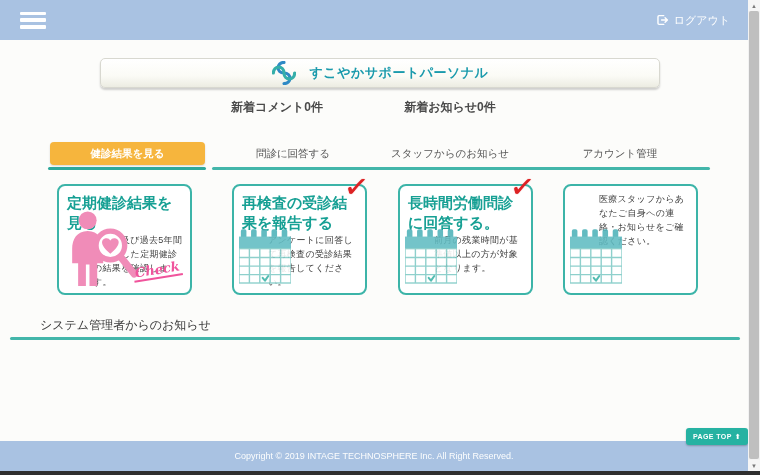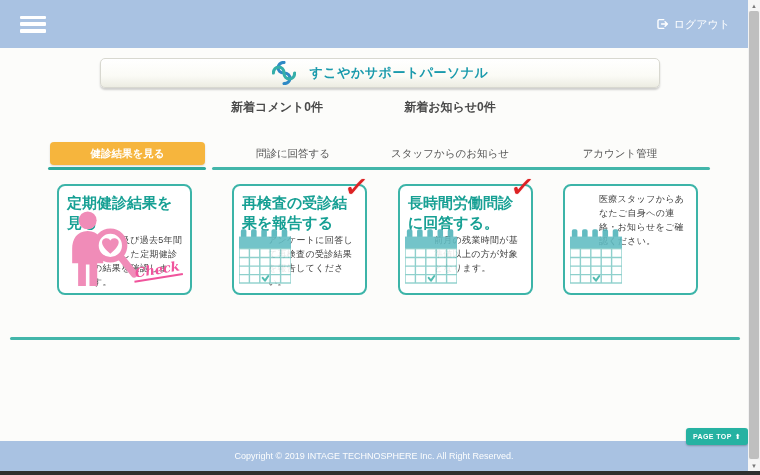--- a/index.html
+++ b/index.html
@@ -7,7 +7,7 @@
   .screen { position:relative; width:760px; height:475px; overflow:hidden; background:#fcfcfa; }
 
   
-  .topbar { position:absolute; top:0; left:0; width:748px; height:48px; background:#a9c2e2;
+  .topbar { position:absolute; top:0; left:0; width:748px; height:40px; background:#a9c2e2;
             display:flex; align-items:center; justify-content:space-between; padding:0 18px 0 20px; }
   .hamburger { width:26px; height:17px; display:flex; flex-direction:column; justify-content:space-between; cursor:pointer; }
   .hamburger span { display:block; height:3.2px; background:#fff; border-radius:1px; }

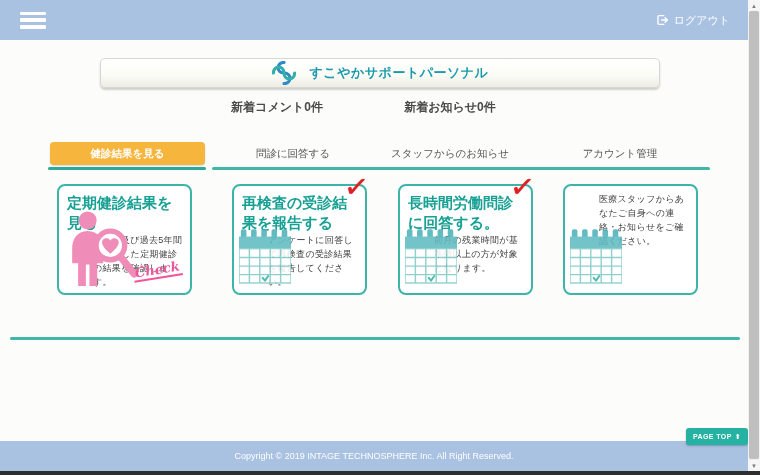--- a/index.html
+++ b/index.html
@@ -196,6 +196,7 @@
       </svg>
   </div>
 
+  <div class="admin-title">システム管理者からのお知らせ</div>
   <div class="admin-underline"></div>
 
   <div class="footer">

